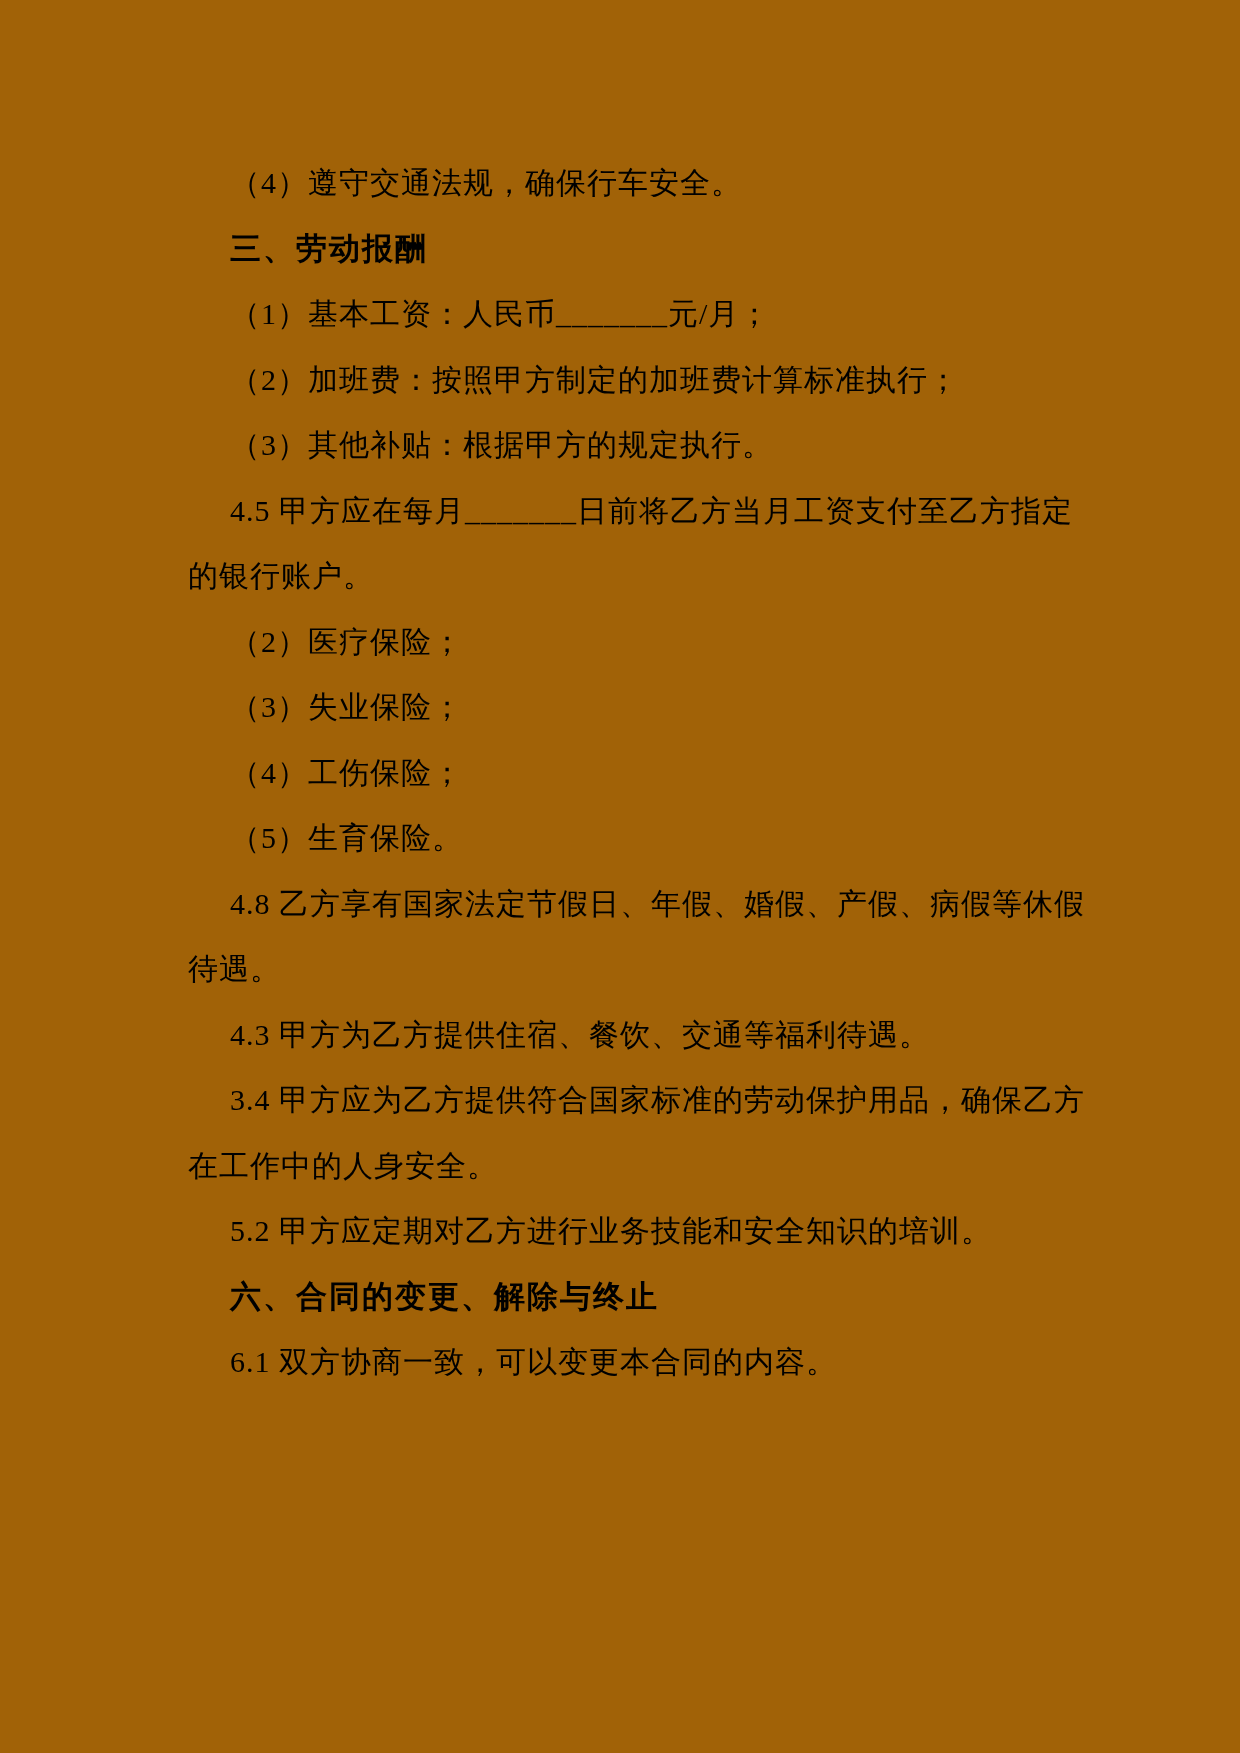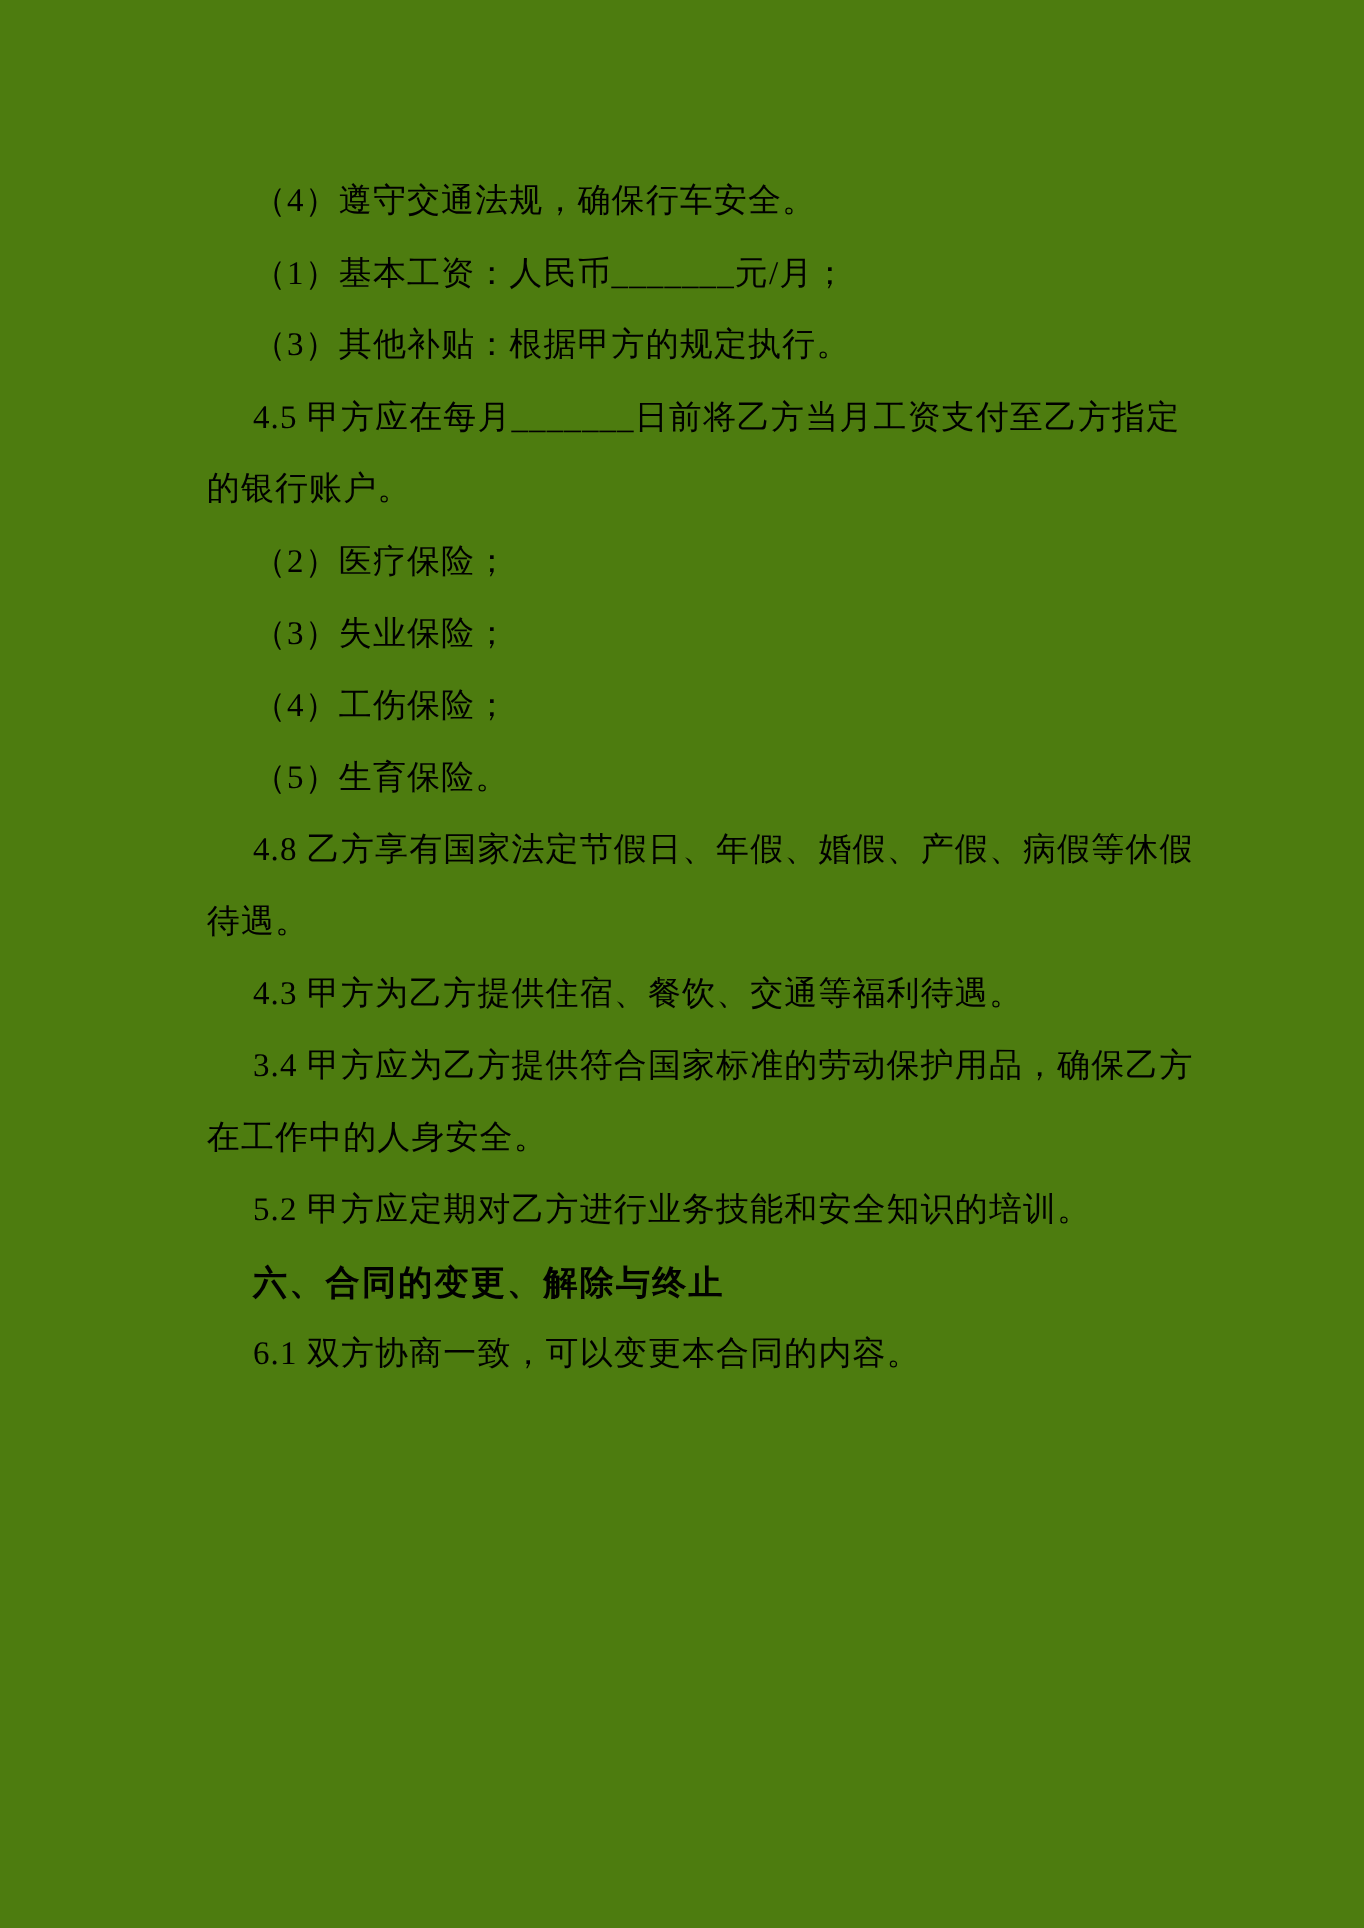--- a/index.html
+++ b/index.html
@@ -11,7 +11,7 @@
     position: relative;
     width: 1240px;
     height: 1753px;
-    background: #4d7c0f;
+    background: #a16207;
     overflow: hidden;
     font-family: "Liberation Serif", "DejaVu Serif", serif;
     color: #000000;

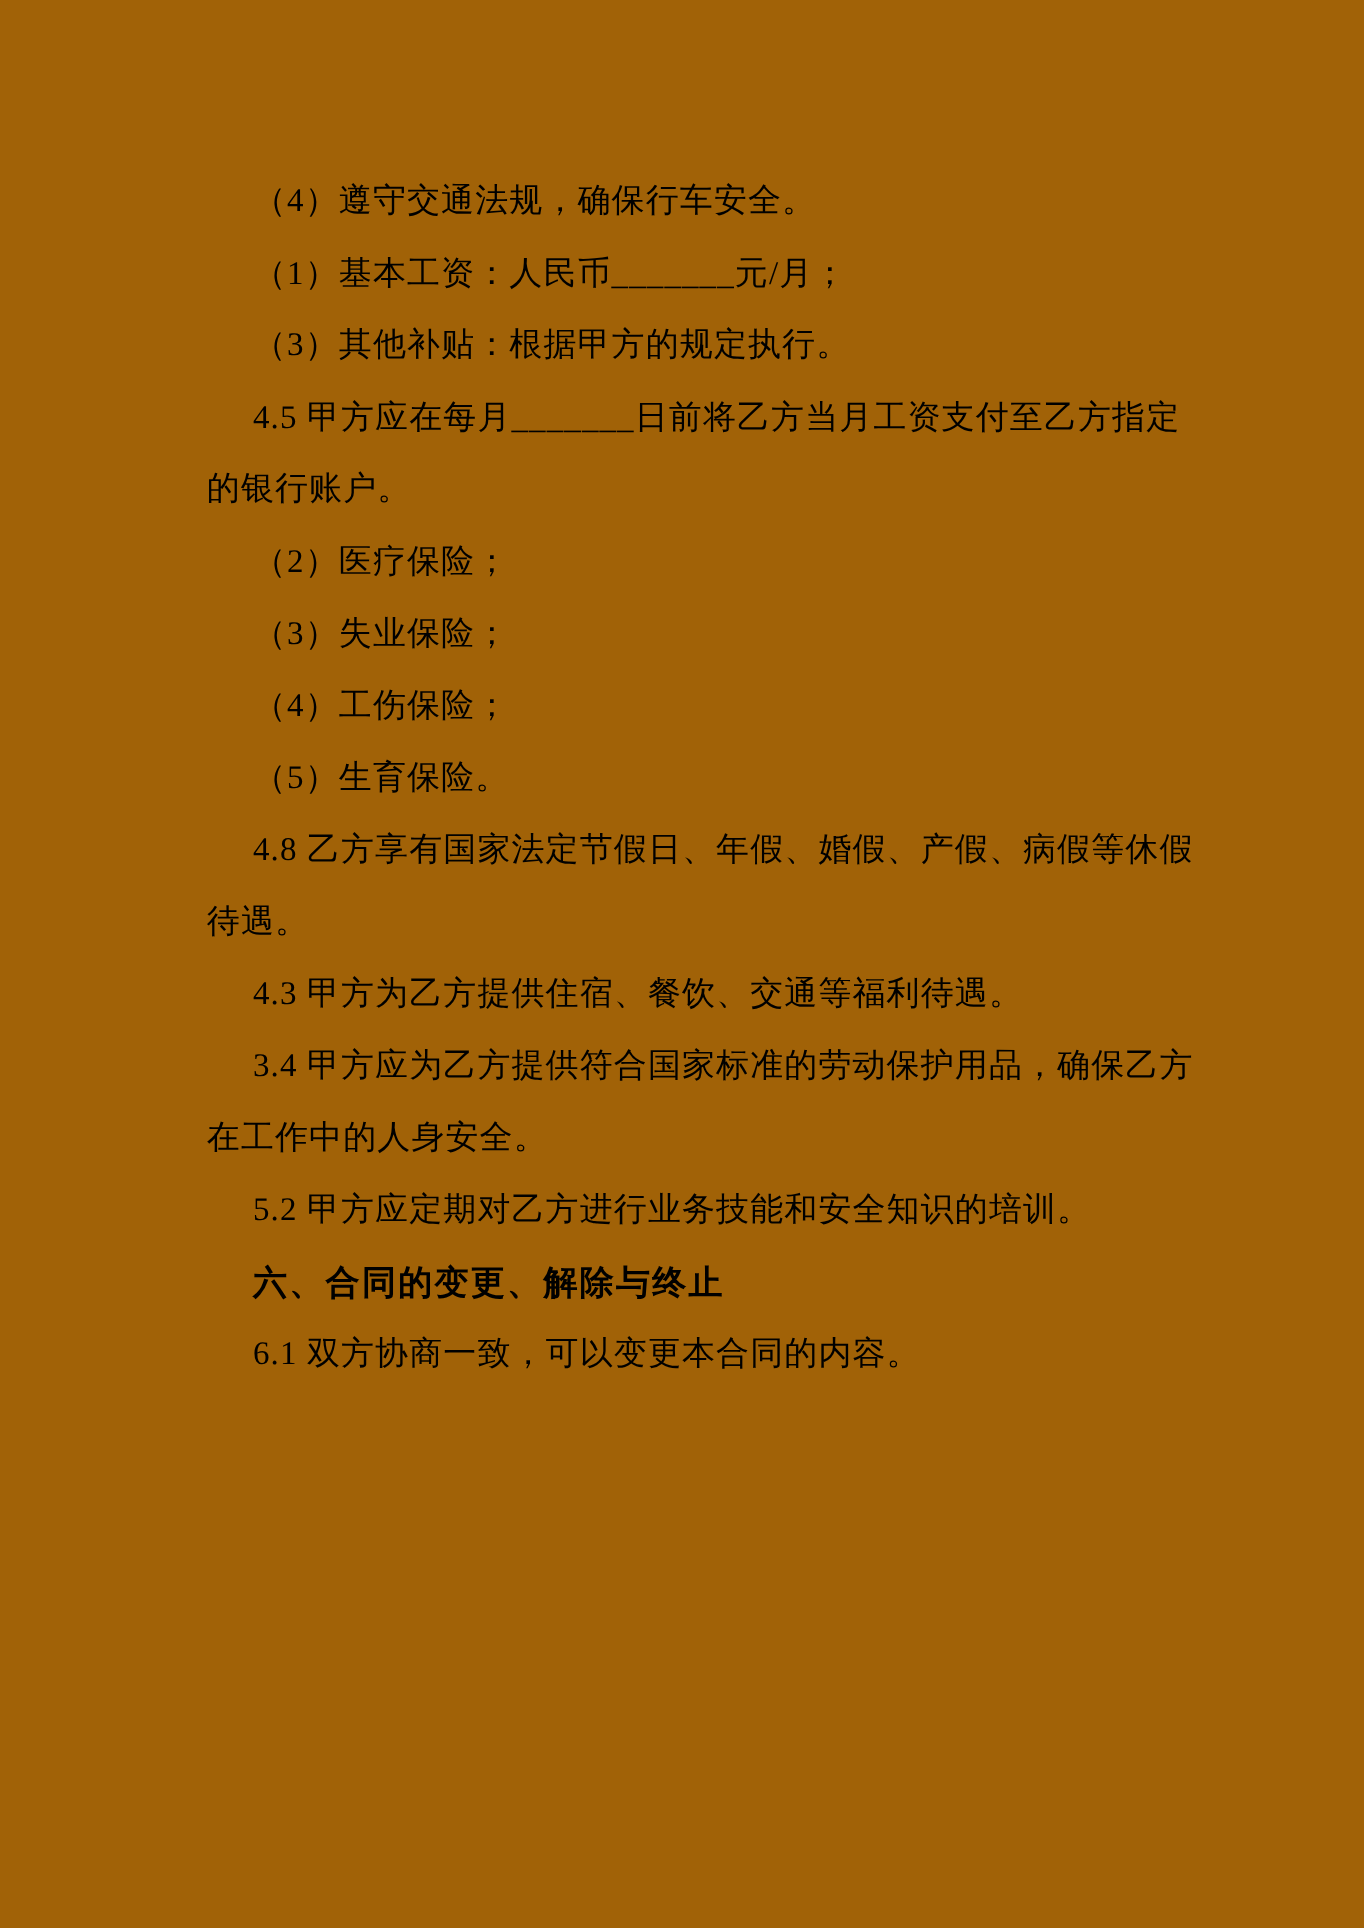--- a/index.html
+++ b/index.html
@@ -50,6 +50,7 @@
 <div class="page">
   <div class="content" id="lines-container">
       <div class="line body-indent">（4）遵守交通法规，确保行车安全。</div>
+      <div class="line heading">三、劳动报酬</div>
       <div class="line body-indent">（1）基本工资：人民币_______元/月；</div>
       <div class="line body-indent">（3）其他补贴：根据甲方的规定执行。</div>
       <div class="line body-indent">4.5 甲方应在每月_______日前将乙方当月工资支付至乙方指定</div>

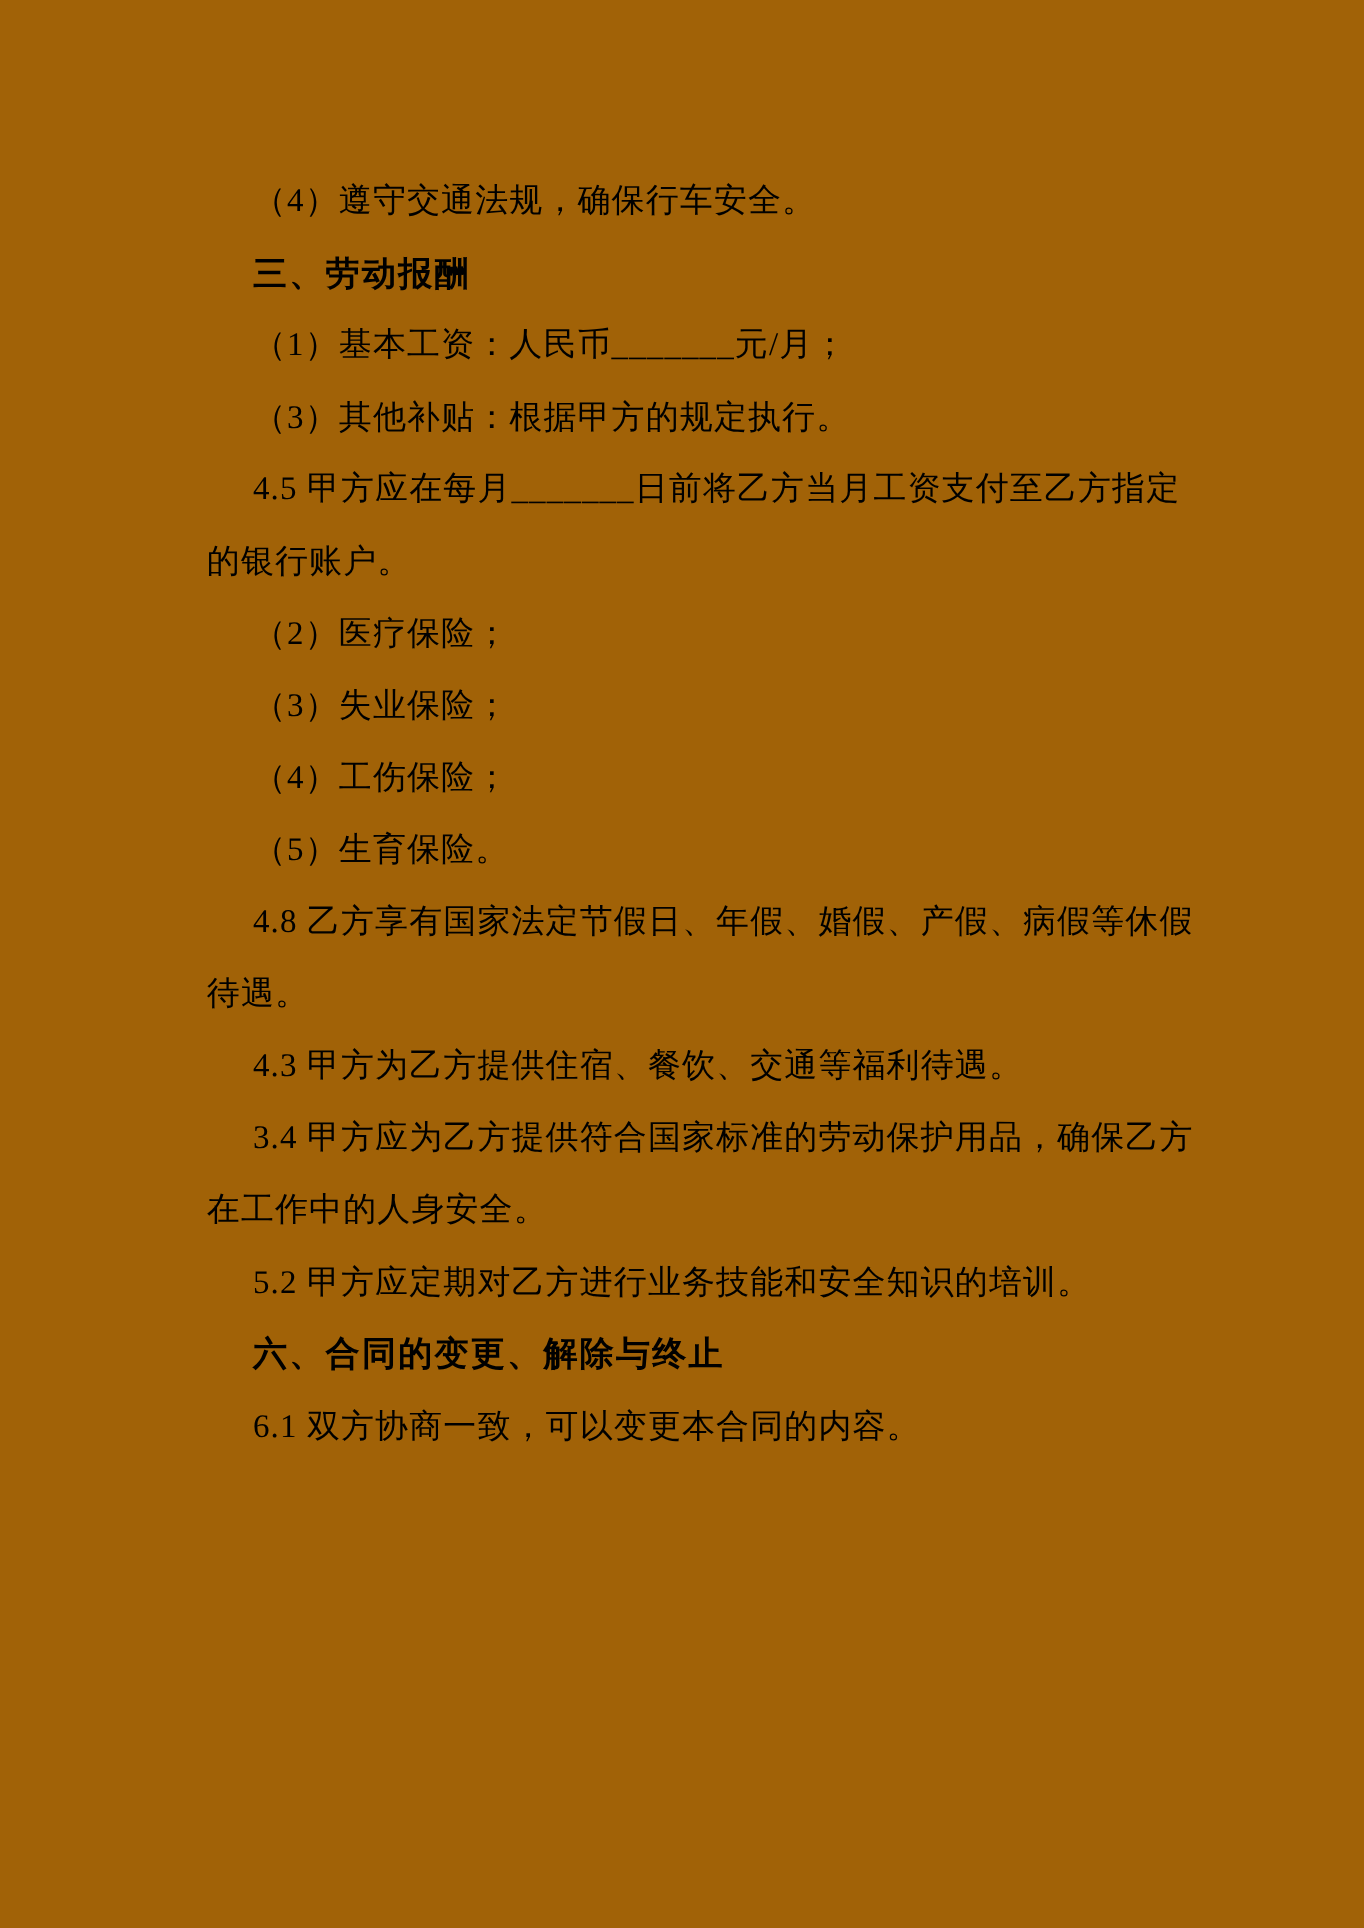--- a/index.html
+++ b/index.html
@@ -52,6 +52,7 @@
       <div class="line body-indent">（4）遵守交通法规，确保行车安全。</div>
       <div class="line heading">三、劳动报酬</div>
       <div class="line body-indent">（1）基本工资：人民币_______元/月；</div>
+      <div class="line body-indent">（2）加班费：按照甲方制定的加班费计算标准执行；</div>
       <div class="line body-indent">（3）其他补贴：根据甲方的规定执行。</div>
       <div class="line body-indent">4.5 甲方应在每月_______日前将乙方当月工资支付至乙方指定</div>
       <div class="line body">的银行账户。</div>

